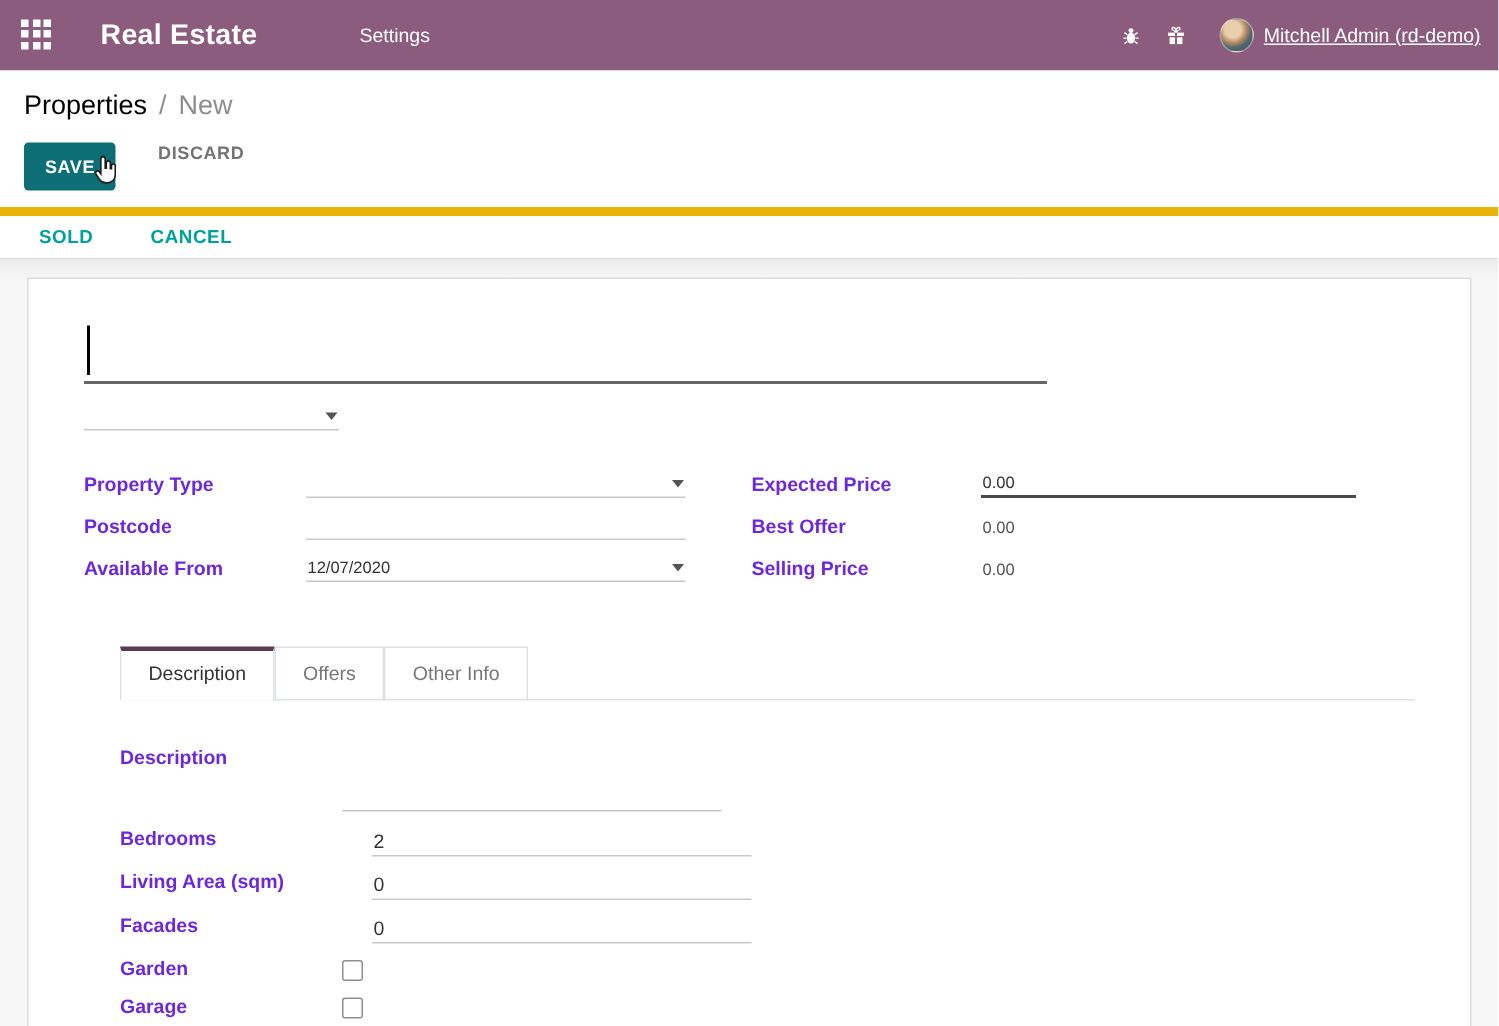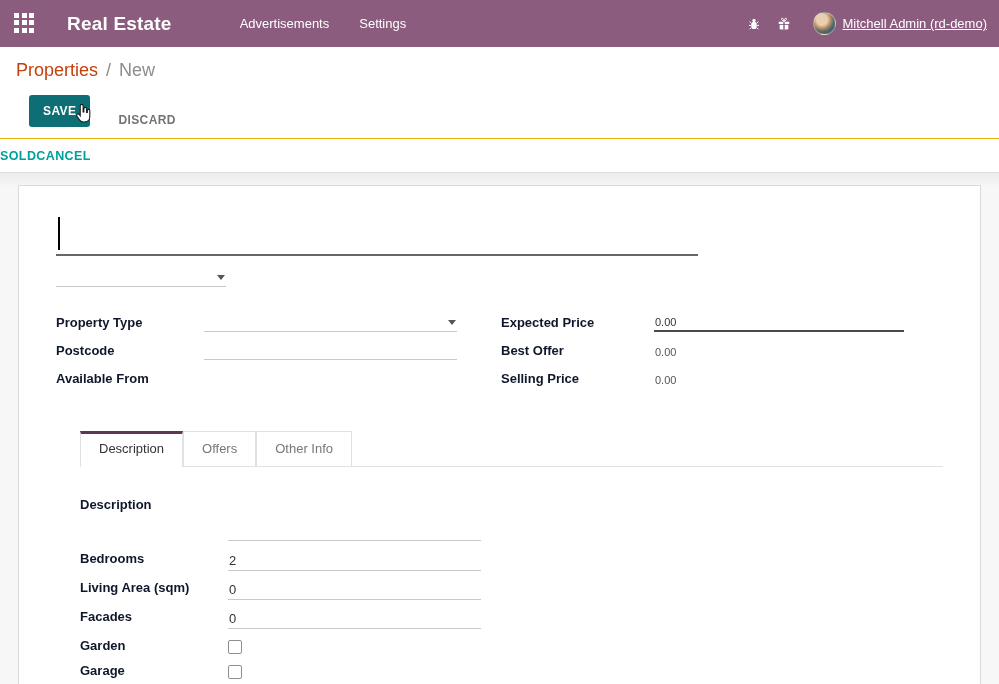--- a/index.html
+++ b/index.html
@@ -106,7 +106,6 @@
     </div>
     <div class="brand">Real Estate</div>
     <div class="nav-menus">
-      <div class="nav-menu">Advertisements</div>
       <div class="nav-menu">Settings</div>
     </div>
     <div class="nav-right">

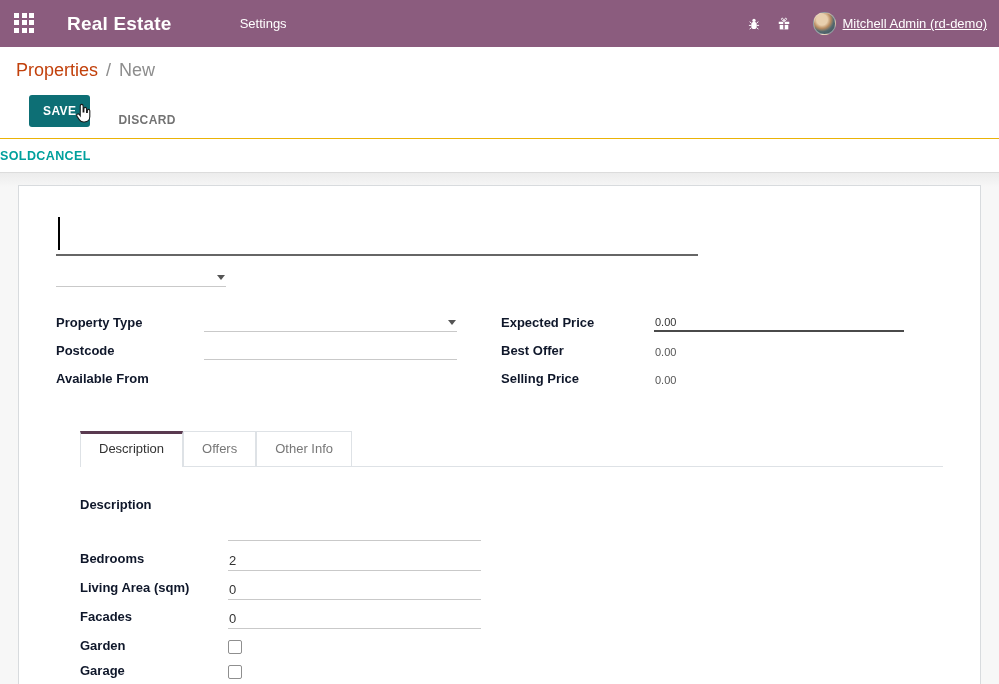--- a/index.html
+++ b/index.html
@@ -27,7 +27,7 @@
   
   .cp { background:#fff; padding:13px 16px 11px 16px; }
   .breadcrumb { font-size:18px; display:flex; gap:8px; align-items:baseline; }
-  .bc-parent { color:#c2410c; cursor:pointer; }
+  .bc-parent { color:#000000; cursor:pointer; }
   .bc-sep, .bc-current { color:#8d8d8d; }
   .cp-buttons { margin-top:14px; display:flex; align-items:flex-end; position:relative;margin-left:13px; }
   .btn-save { background:#0D6F75; color:#fff; border:none; font-weight:bold;

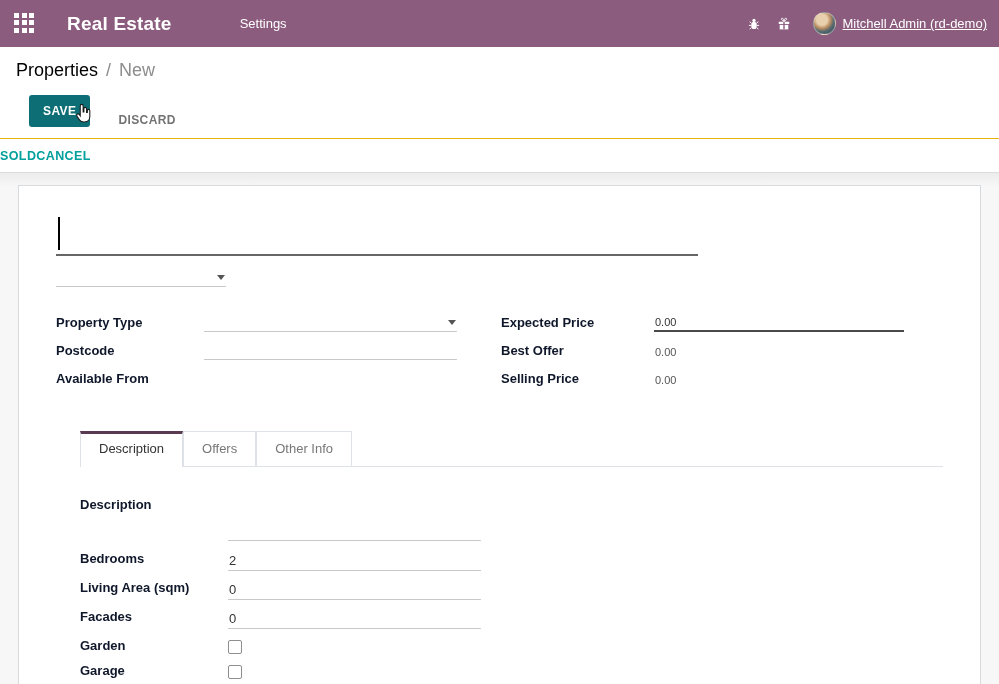--- a/index.html
+++ b/index.html
@@ -29,7 +29,7 @@
   .breadcrumb { font-size:18px; display:flex; gap:8px; align-items:baseline; }
   .bc-parent { color:#000000; cursor:pointer; }
   .bc-sep, .bc-current { color:#8d8d8d; }
-  .cp-buttons { margin-top:14px; display:flex; align-items:flex-end; position:relative;margin-left:13px; }
+  .cp-buttons { margin-top:14px; display:flex; align-items:flex-start; position:relative; }
   .btn-save { background:#0D6F75; color:#fff; border:none; font-weight:bold;
     font-size:12px; letter-spacing:.4px; padding:9px 14px; border-radius:3px; cursor:pointer;
     font-family:"Liberation Sans", sans-serif; }

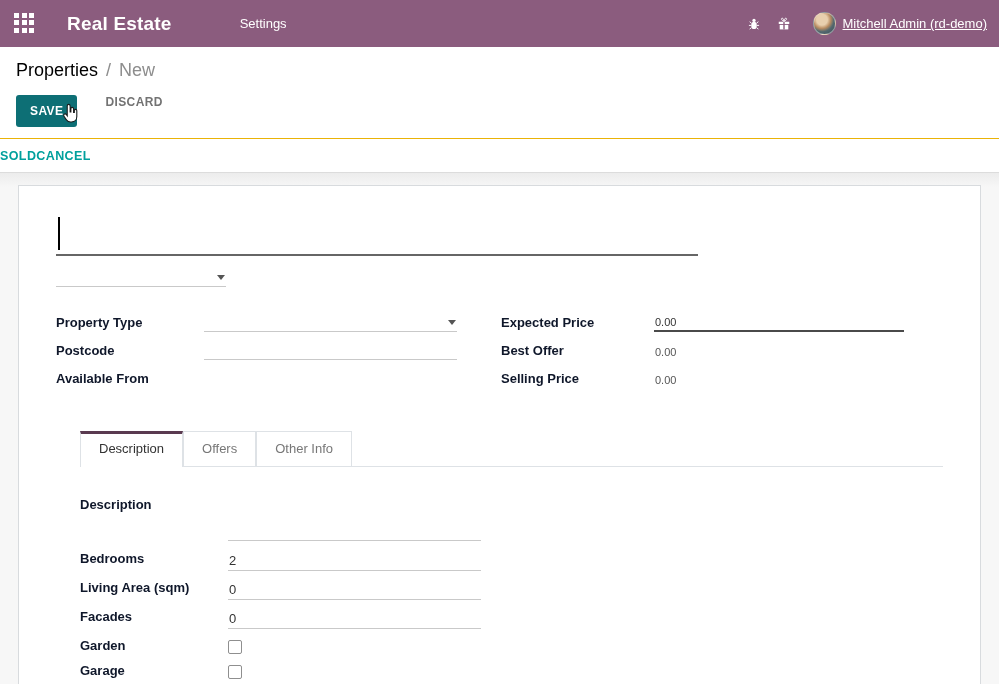--- a/index.html
+++ b/index.html
@@ -39,8 +39,8 @@
   .hand-cursor { position:absolute; left:43px; top:7px; pointer-events:none; }
 
   
-  .statusbar { height:35px; background:#fff; border-top:1px solid #eab308;
-    border-bottom:1px solid #dcdcdc; display:flex; align-items:center; flex-shrink:0; }
+  .statusbar { height:35px; background:#fff; border-top:6px solid #eab308;
+    border-bottom:1px solid #dcdcdc; display:flex; align-items:center; padding-left:26px; gap:38px; flex-shrink:0; }
   .sb-btn { background:none; border:none; color:#00A09D; font-weight:bold; font-size:12.5px;
     letter-spacing:.4px; cursor:pointer; font-family:"Liberation Sans", sans-serif; }
 

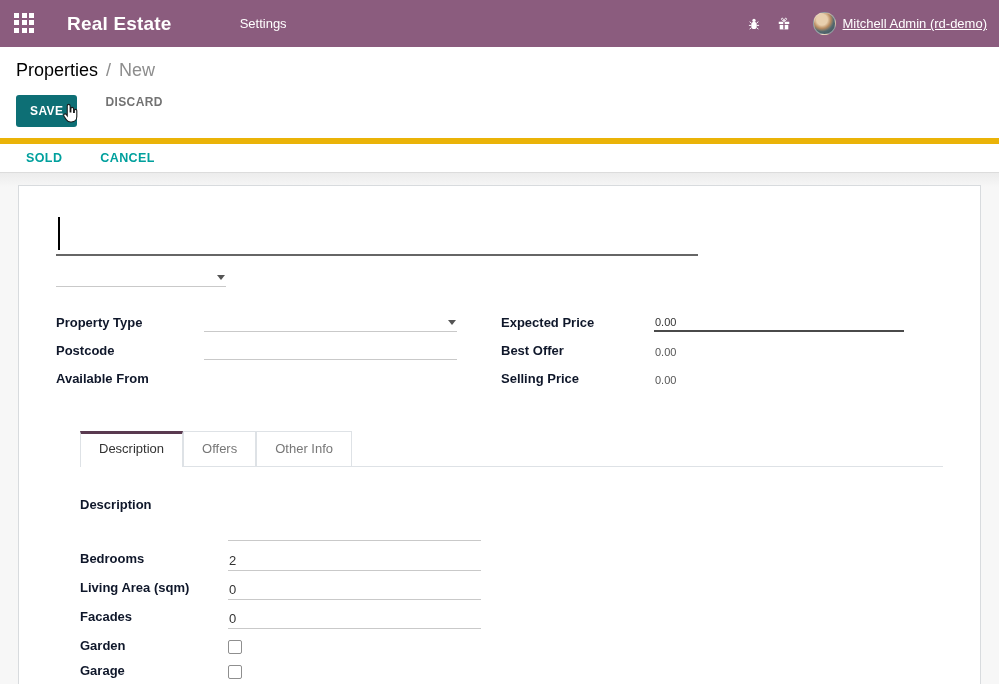--- a/index.html
+++ b/index.html
@@ -64,7 +64,7 @@
   .col-left { width:401px; }
   .col-right { width:404px; margin-left:44px; }
   .frow { display:flex; align-items:flex-end; margin-bottom:9px; height:19px; }
-  .flabel { width:148px; font-size:13px; font-weight:bold; color:#0f172a; padding-bottom:2px; }
+  .flabel { width:148px; font-size:13px; font-weight:bold; color:#6d28d9; padding-bottom:2px; }
   .fctl { flex:1; position:relative; font-size:11px; color:#333; padding:0 0 2px 1px; }
   .u1 { border-bottom:1px solid #c9c9c9; }
   .u2 { border-bottom:2px solid #4a4a4a; }

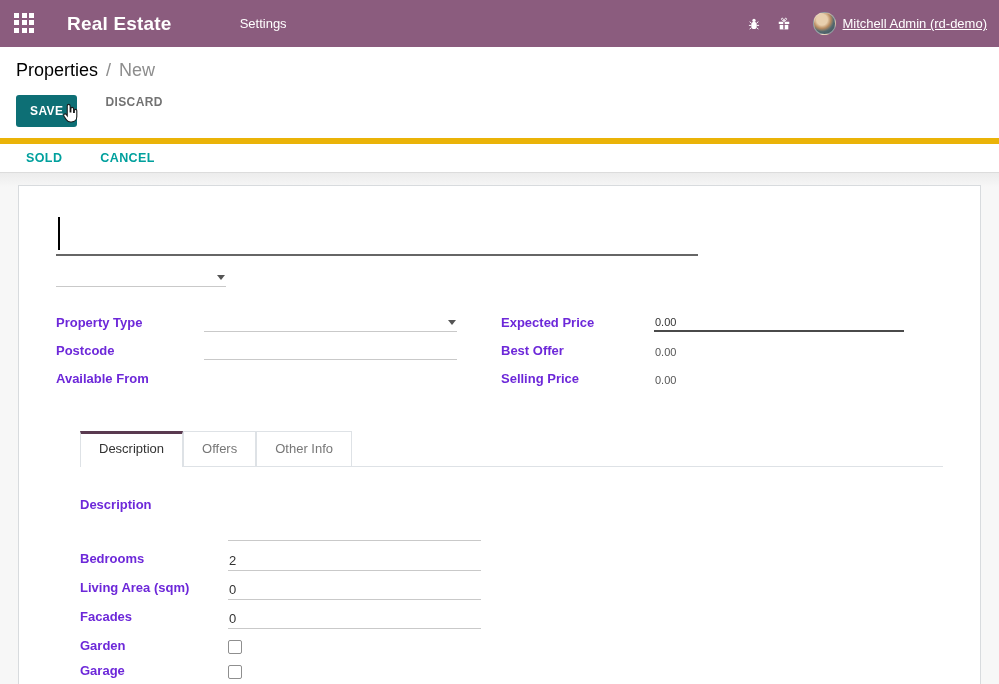--- a/index.html
+++ b/index.html
@@ -181,6 +181,10 @@
           </div>
           <div class="frow">
             <div class="flabel">Available From</div>
+            <div class="fctl u1">
+              <span>12/07/2020</span>
+              <div class="dd-caret"></div>
+            </div>
           </div>
         </div>
 

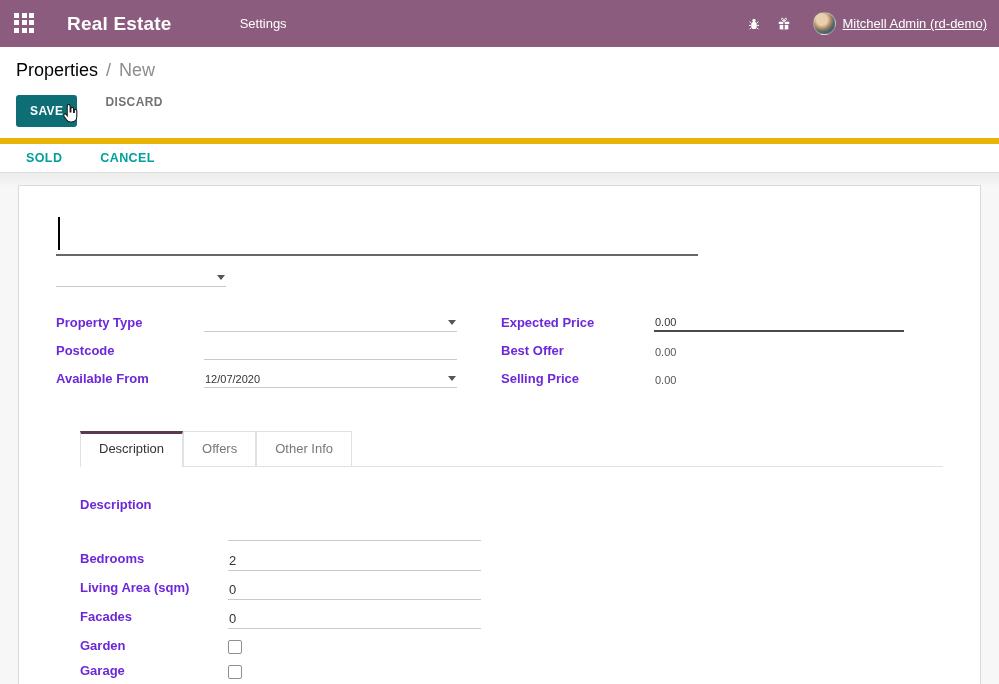--- a/index.html
+++ b/index.html
@@ -83,7 +83,7 @@
   .trow .tctl { width:253px; font-size:13px; color:#333; padding:0 0 2px 1px; }
   .trow .flabel { align-self:flex-start; }
   .desc-ctl { width:253px; height:44px; border-bottom:1px solid #c9c9c9; cursor:text; }
-  .num-row { height:20px; }
+  .num-row { height:20px;gap:20px; }
   .chk-row { height:17px; margin-bottom:8px; align-items:center; }
   .checkbox { width:14px; height:14px; border:1px solid #8f8f8f; border-radius:2px; background:#fff; cursor:pointer; }
 </style>

